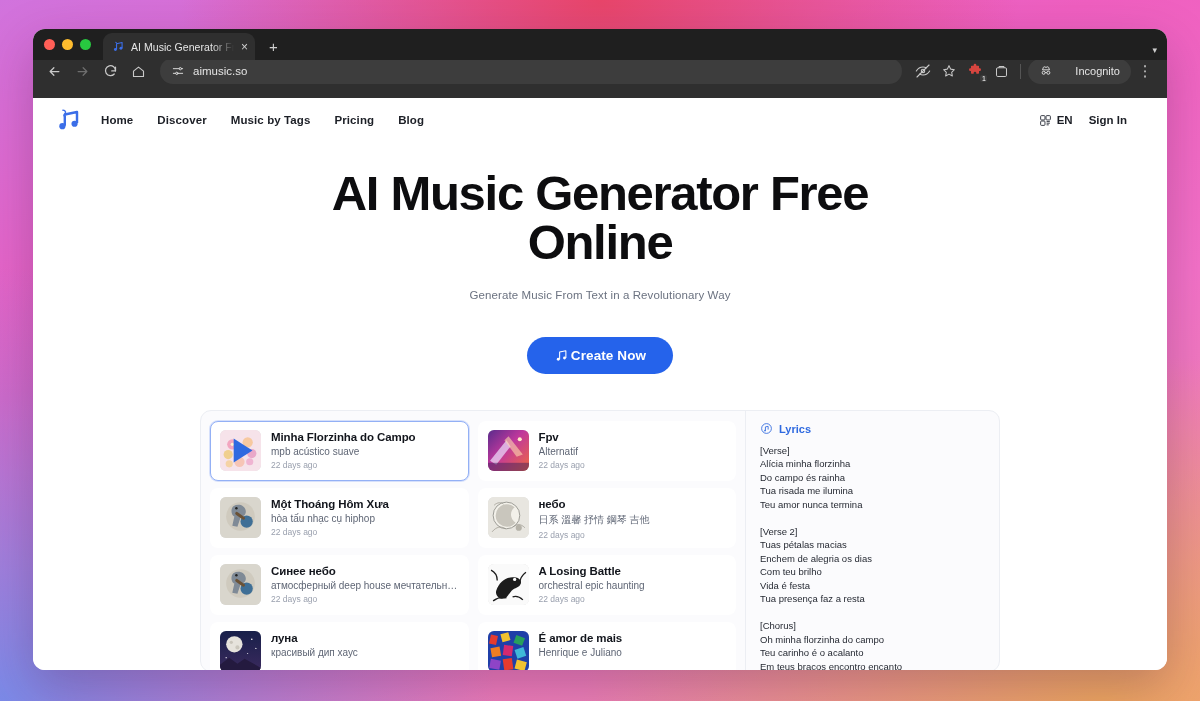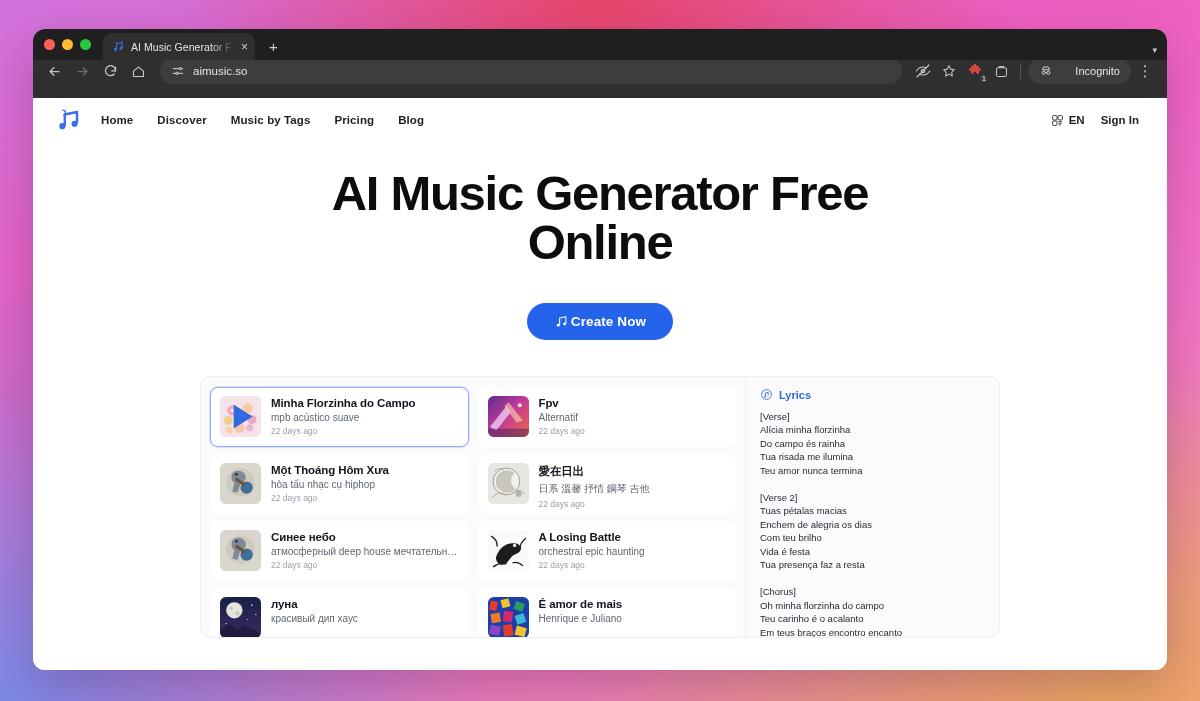--- a/index.html
+++ b/index.html
@@ -90,7 +90,7 @@
 
   
   .site-nav {
-    height: 44px; display: flex; align-items: center; padding: 0 28px 0 20px; gap: 0;
+    height: 44px; display: flex; align-items: center; padding: 0 40px 0 20px; gap: 0;
   }
   .logo { width: 30px; height: 30px; margin-right: 18px; flex: 0 0 30px; }
   .nav-links { display: flex; align-items: center; gap: 24px; }

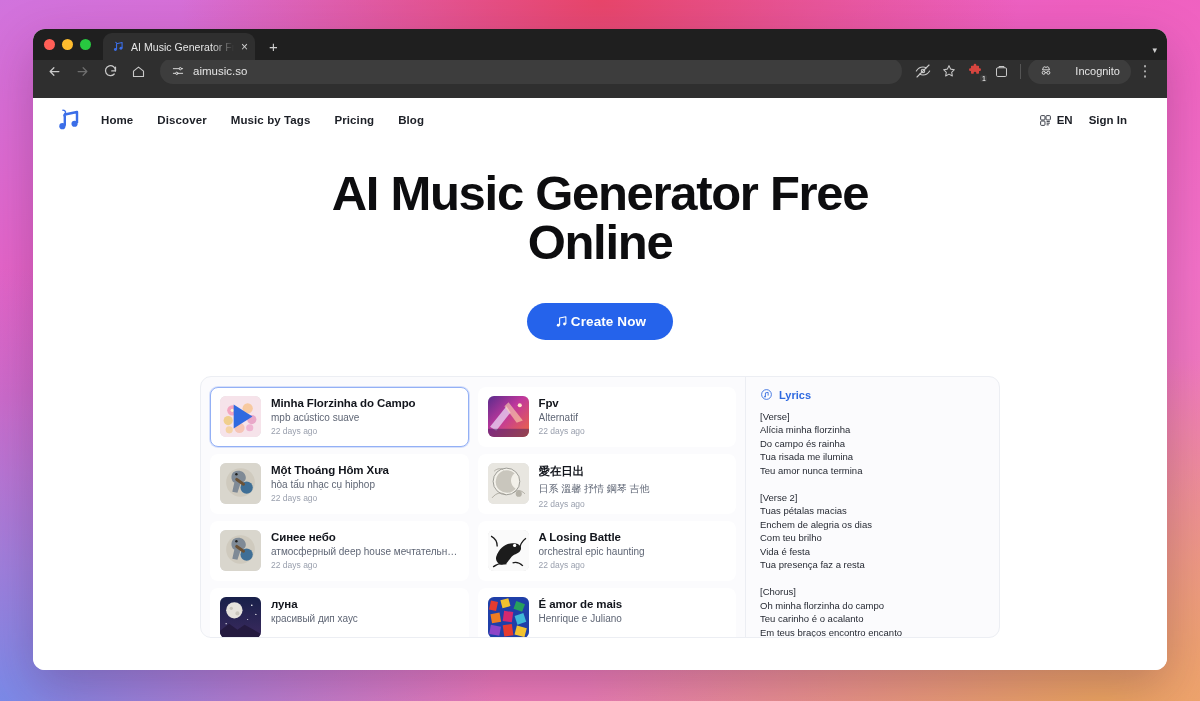--- a/index.html
+++ b/index.html
@@ -297,6 +297,7 @@
 
     <div class="hero">
       <h1>AI Music Generator Free Online</h1>
+      <div class="hero-sub">Generate Music From Text in a Revolutionary Way</div>
       <div class="cta-wrap">
         <button class="cta">
           <span style="display:flex">

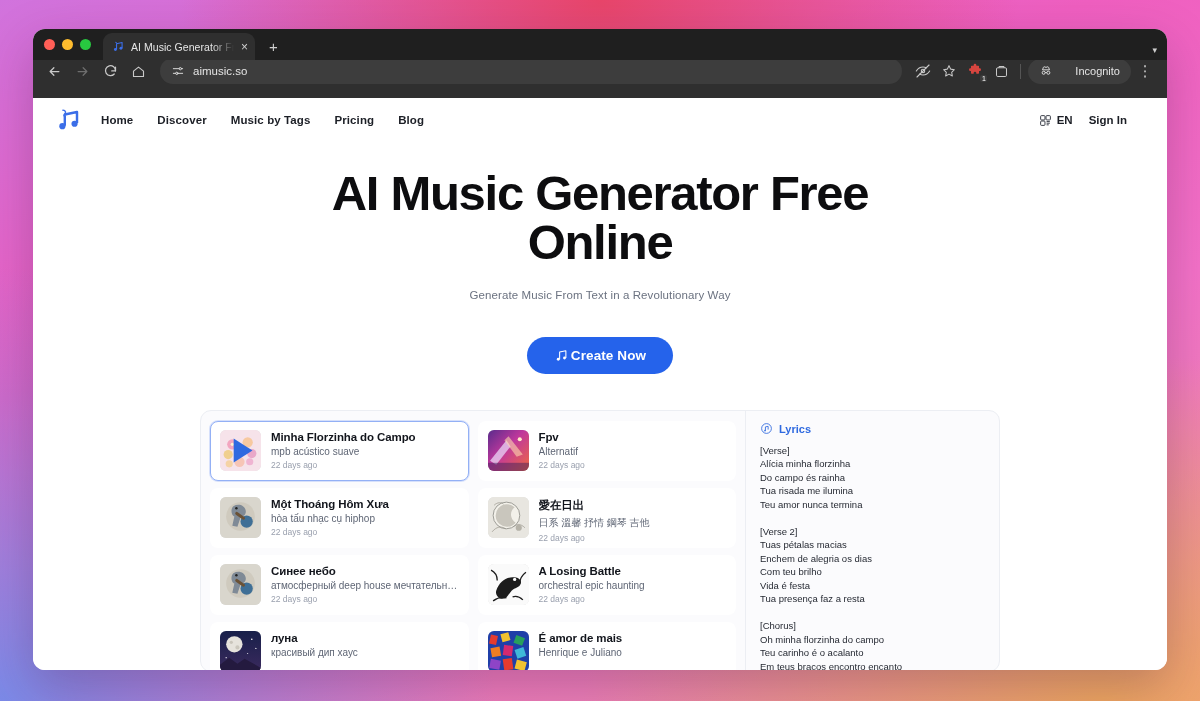--- a/index.html
+++ b/index.html
@@ -394,7 +394,7 @@
               </svg>
             </div>
             <div class="song-meta">
-              <div class="song-title">愛在日出</div>
+              <div class="song-title">небо</div>
               <div class="song-tags">日系 溫馨 抒情 鋼琴 吉他</div>
               <div class="song-date">22 days ago</div>
             </div>

